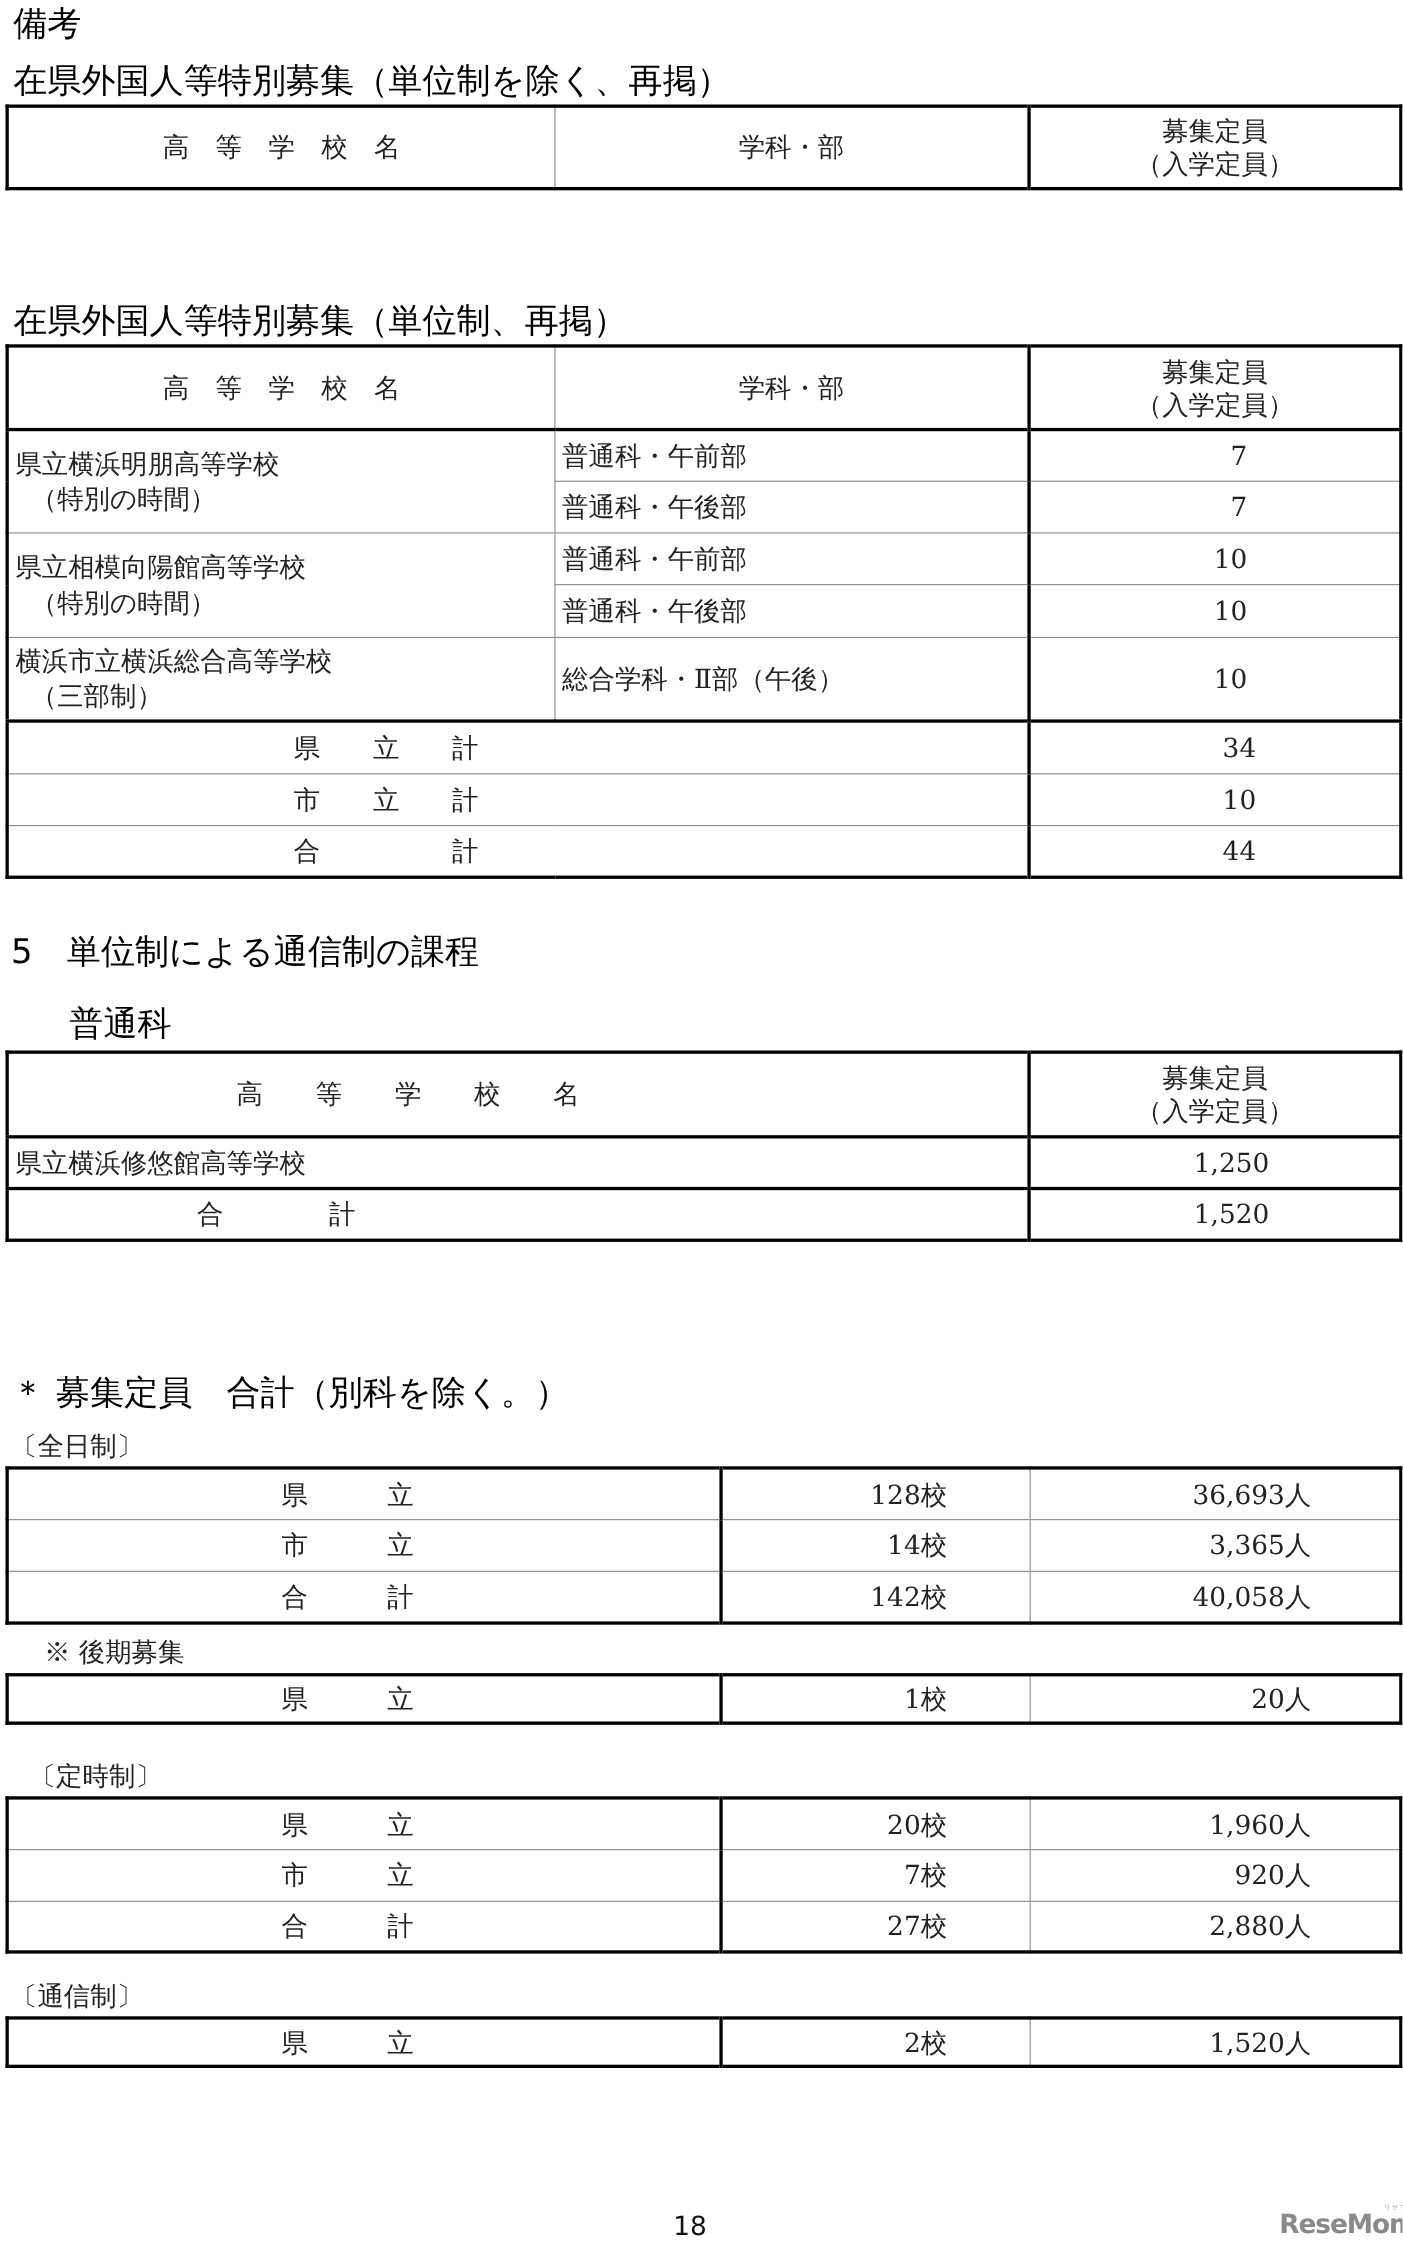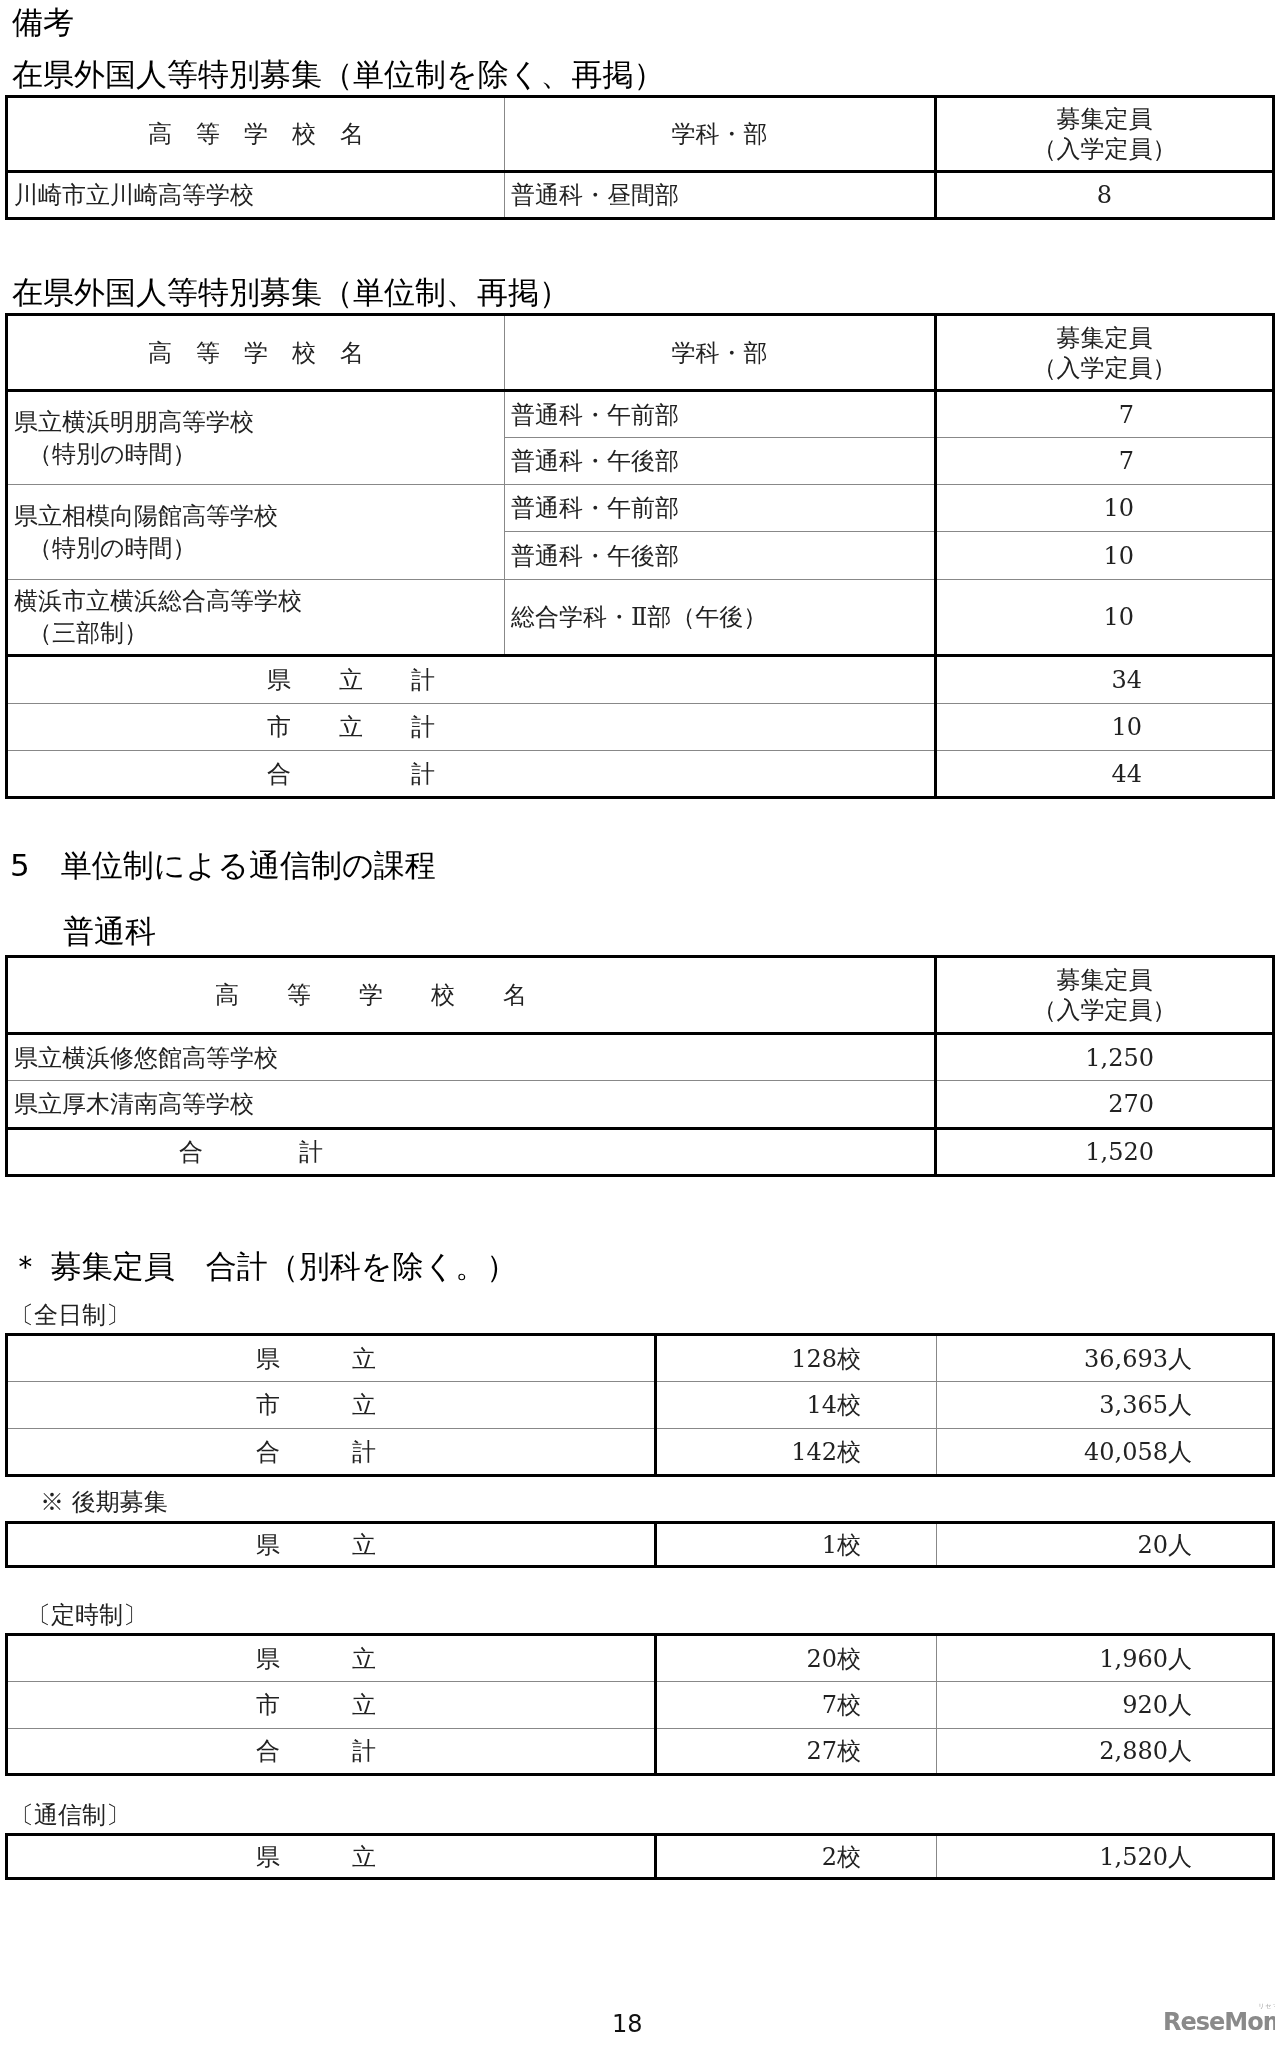--- a/index.html
+++ b/index.html
@@ -46,11 +46,6 @@
       <div>（入学定員）</div>
     </td>
   </tr>
-  <tr class="thick" style="height:47px;">
-    <td class="l">川崎市立川崎高等学校</td>
-    <td class="l vl">普通科・昼間部</td>
-    <td class="c vb">8</td>
-  </tr>
 </tbody>
   </table>
 

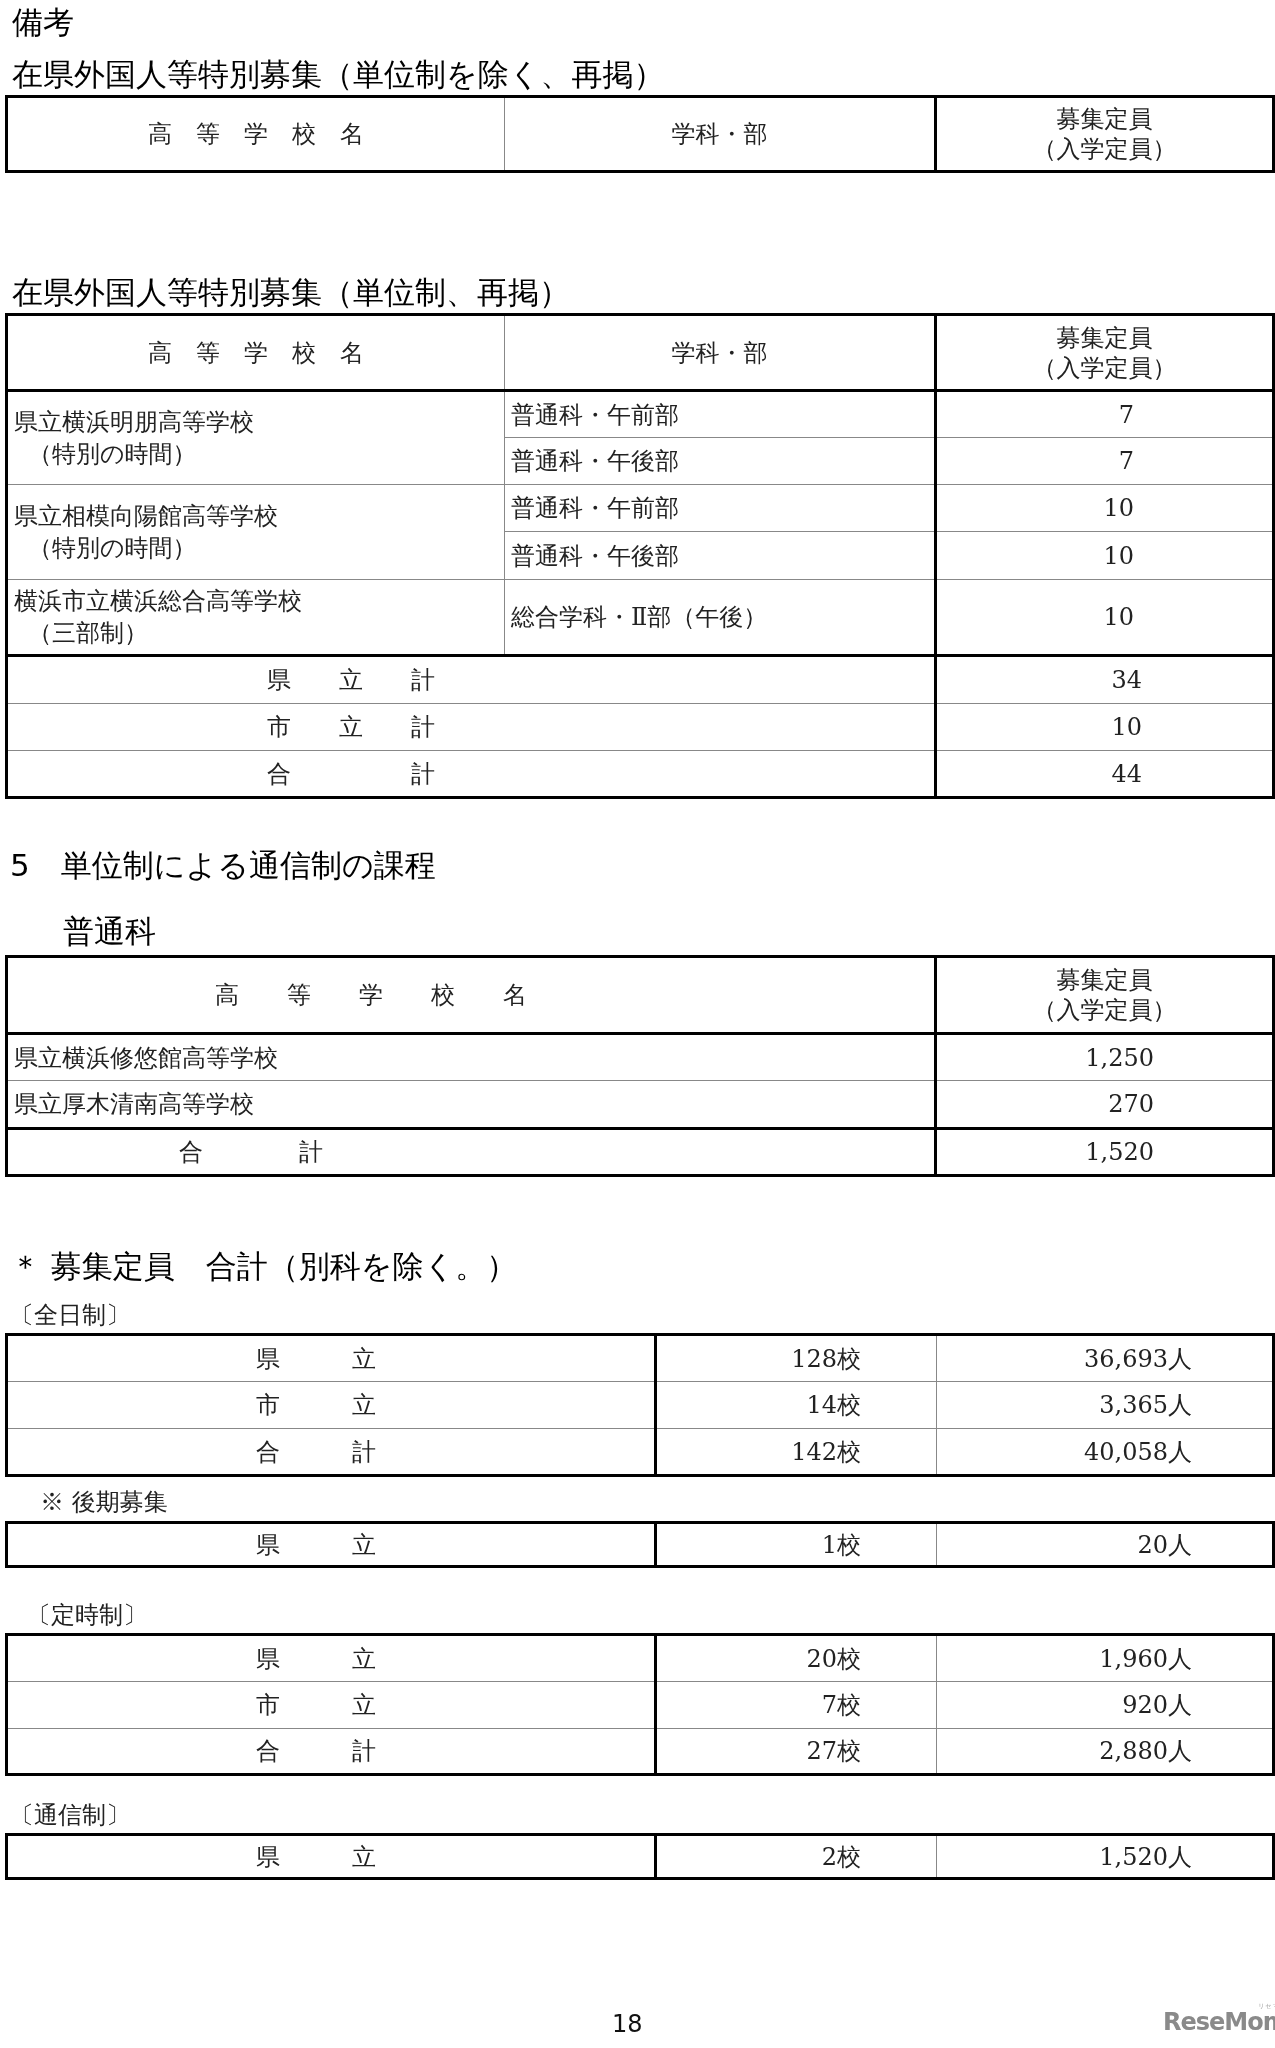--- a/index.html
+++ b/index.html
@@ -131,10 +131,6 @@
     <td class="l">県立横浜修悠館高等学校</td>
     <td class="r vb" style="padding-right:118px;">1,250</td>
   </tr>
-  <tr style="height:48px;">
-    <td class="l">県立厚木清南高等学校</td>
-    <td class="r vb" style="padding-right:118px;">270</td>
-  </tr>
   <tr class="thick" style="height:47px;">
     <td class="c" style="padding-right:440px;">合　　　　計</td>
     <td class="r vb" style="padding-right:118px;">1,520</td>

